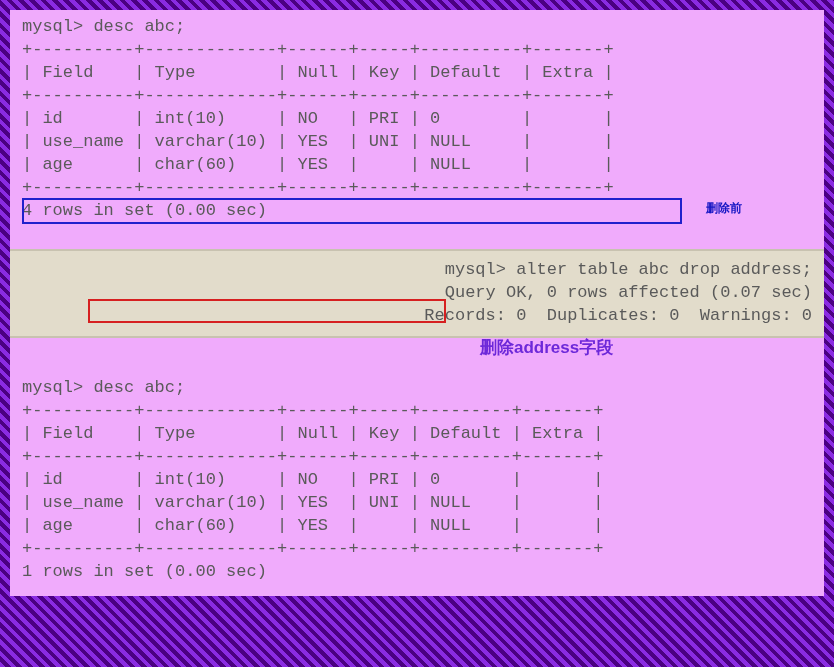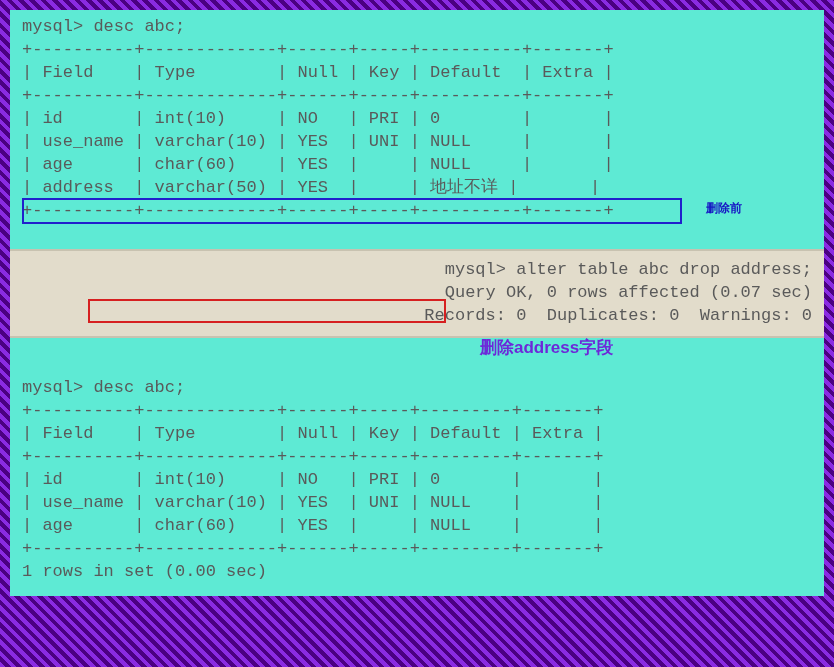--- a/index.html
+++ b/index.html
@@ -13,7 +13,7 @@
       overflow: hidden;
     }
     .terminal {
-      background: #5eead4;
+      background: #f0abfc;
       padding: 6px 12px 12px 12px;
       color: #5a5a5a;
       line-height: 1.35;

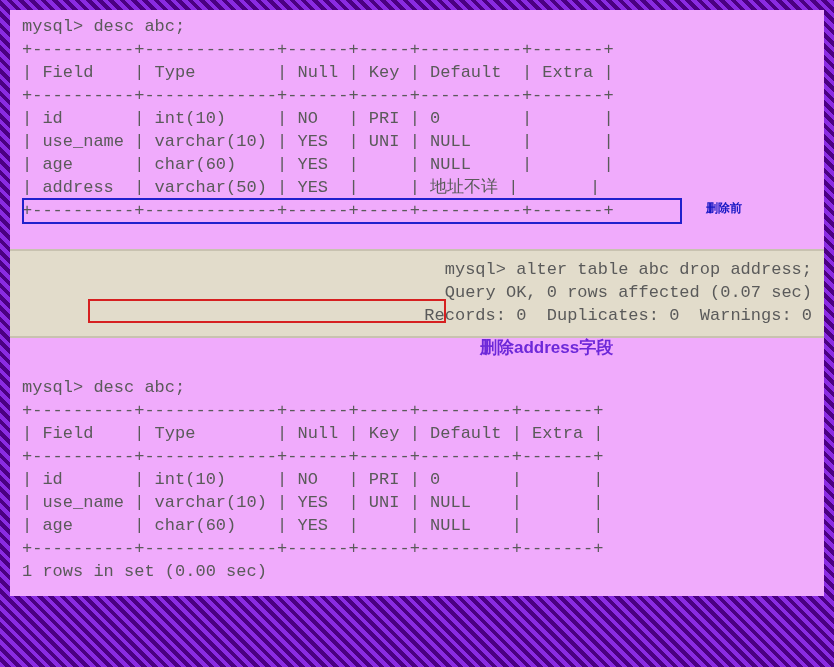--- a/index.html
+++ b/index.html
@@ -71,7 +71,6 @@
 <pre>| id       | int(10)     | NO   | PRI | 0        |       |</pre>
 <pre>| use_name | varchar(10) | YES  | UNI | NULL     |       |</pre>
 <pre>| age      | char(60)    | YES  |     | NULL     |       |</pre>
-<pre>| address  | varchar(50) | YES  |     | 地址不详 |       |</pre>
 <pre>+----------+-------------+------+-----+----------+-------+</pre>
 <pre> </pre>
 

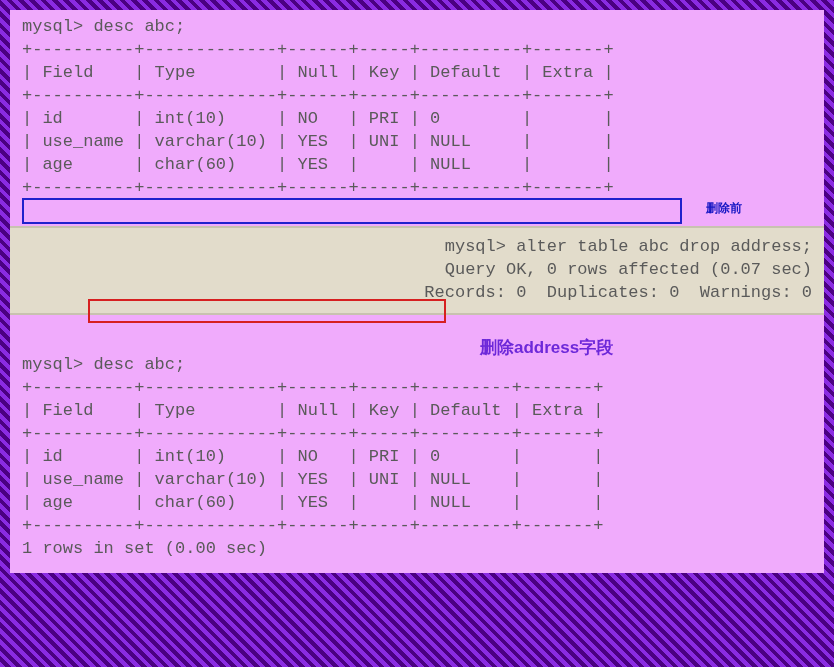--- a/index.html
+++ b/index.html
@@ -72,6 +72,7 @@
 <pre>| use_name | varchar(10) | YES  | UNI | NULL     |       |</pre>
 <pre>| age      | char(60)    | YES  |     | NULL     |       |</pre>
 <pre>+----------+-------------+------+-----+----------+-------+</pre>
+<pre>4 rows in set (0.00 sec)</pre>
 <pre> </pre>
 
     <div class="terminal-section" style="margin-top:4px; padding-top:8px; padding-bottom:8px;text-align:right;">

